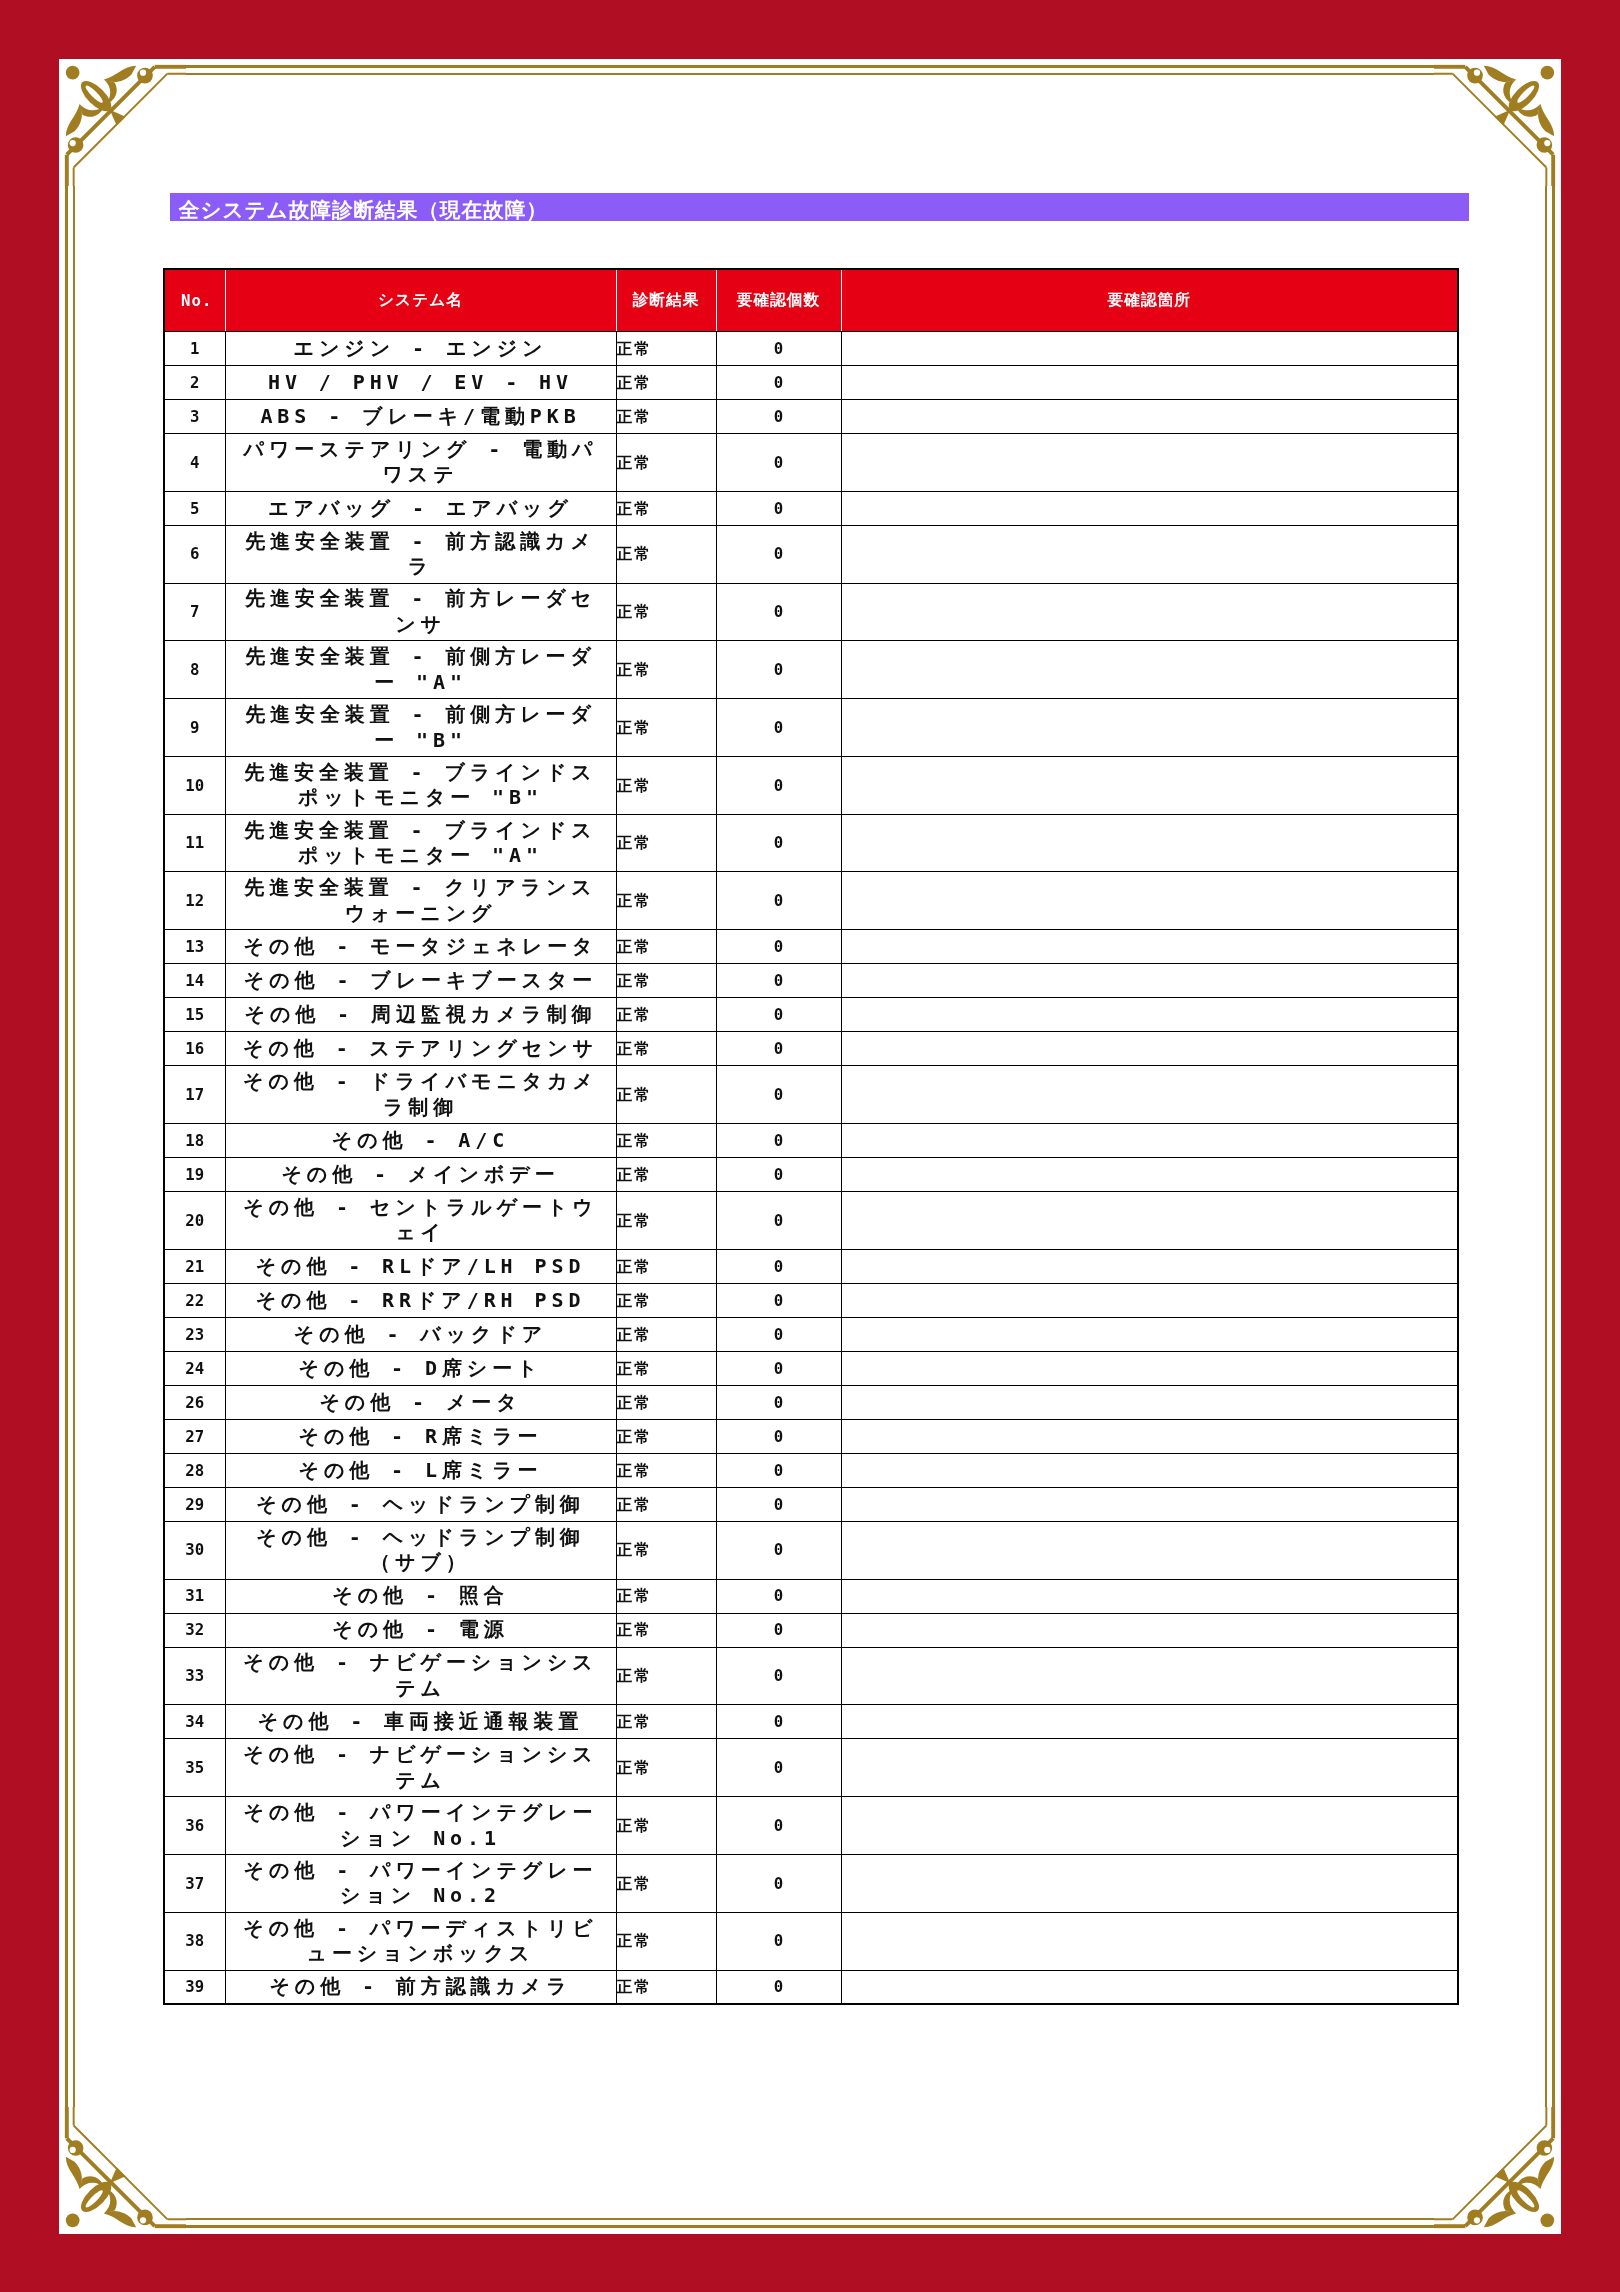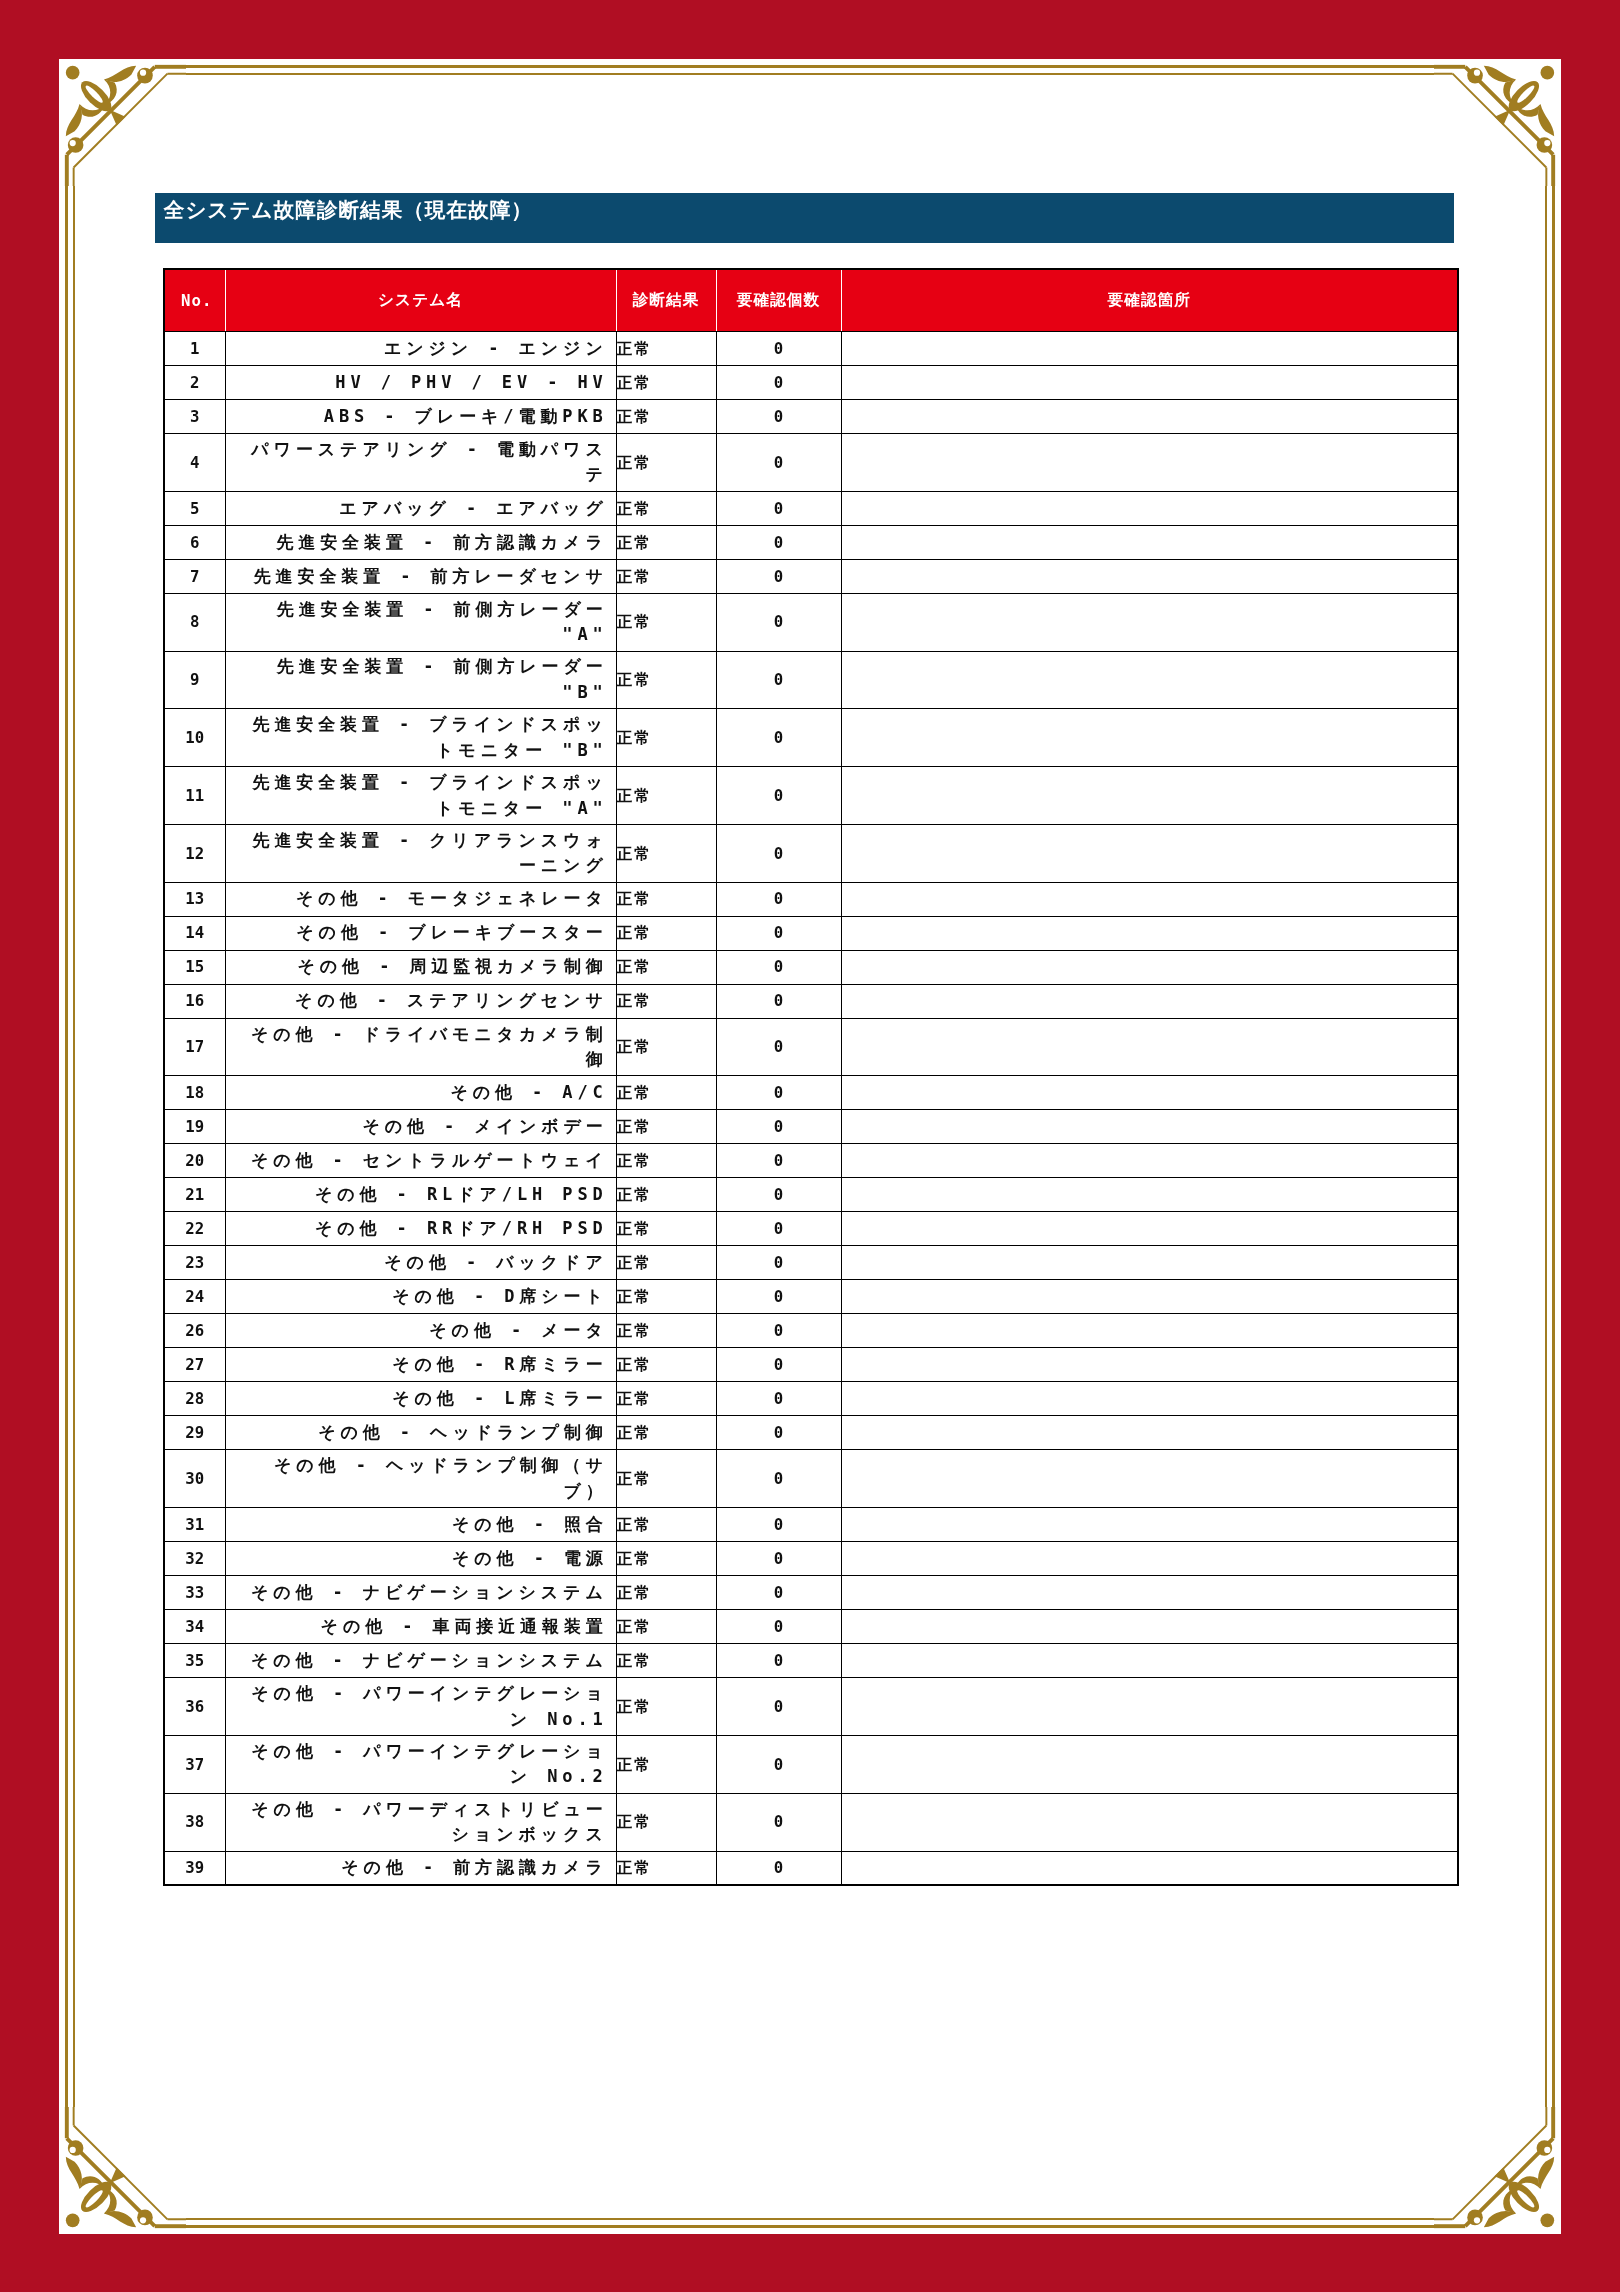--- a/index.html
+++ b/index.html
@@ -21,8 +21,8 @@
 
   
   .title-bar{
-    position:absolute;left:155px;top:193px;width:1299px;height:50px;
-    background:#0c4a6e;color:#ffffff;font-weight:bold;font-size:20.6px;
+    position:absolute;left:170px;top:193px;width:1299px;height:28px;
+    background:#8b5cf6;color:#ffffff;font-weight:bold;font-size:20.6px;
     line-height:34px;padding-left:8.8px;box-sizing:border-box;letter-spacing:1px;
     white-space:nowrap;
   }

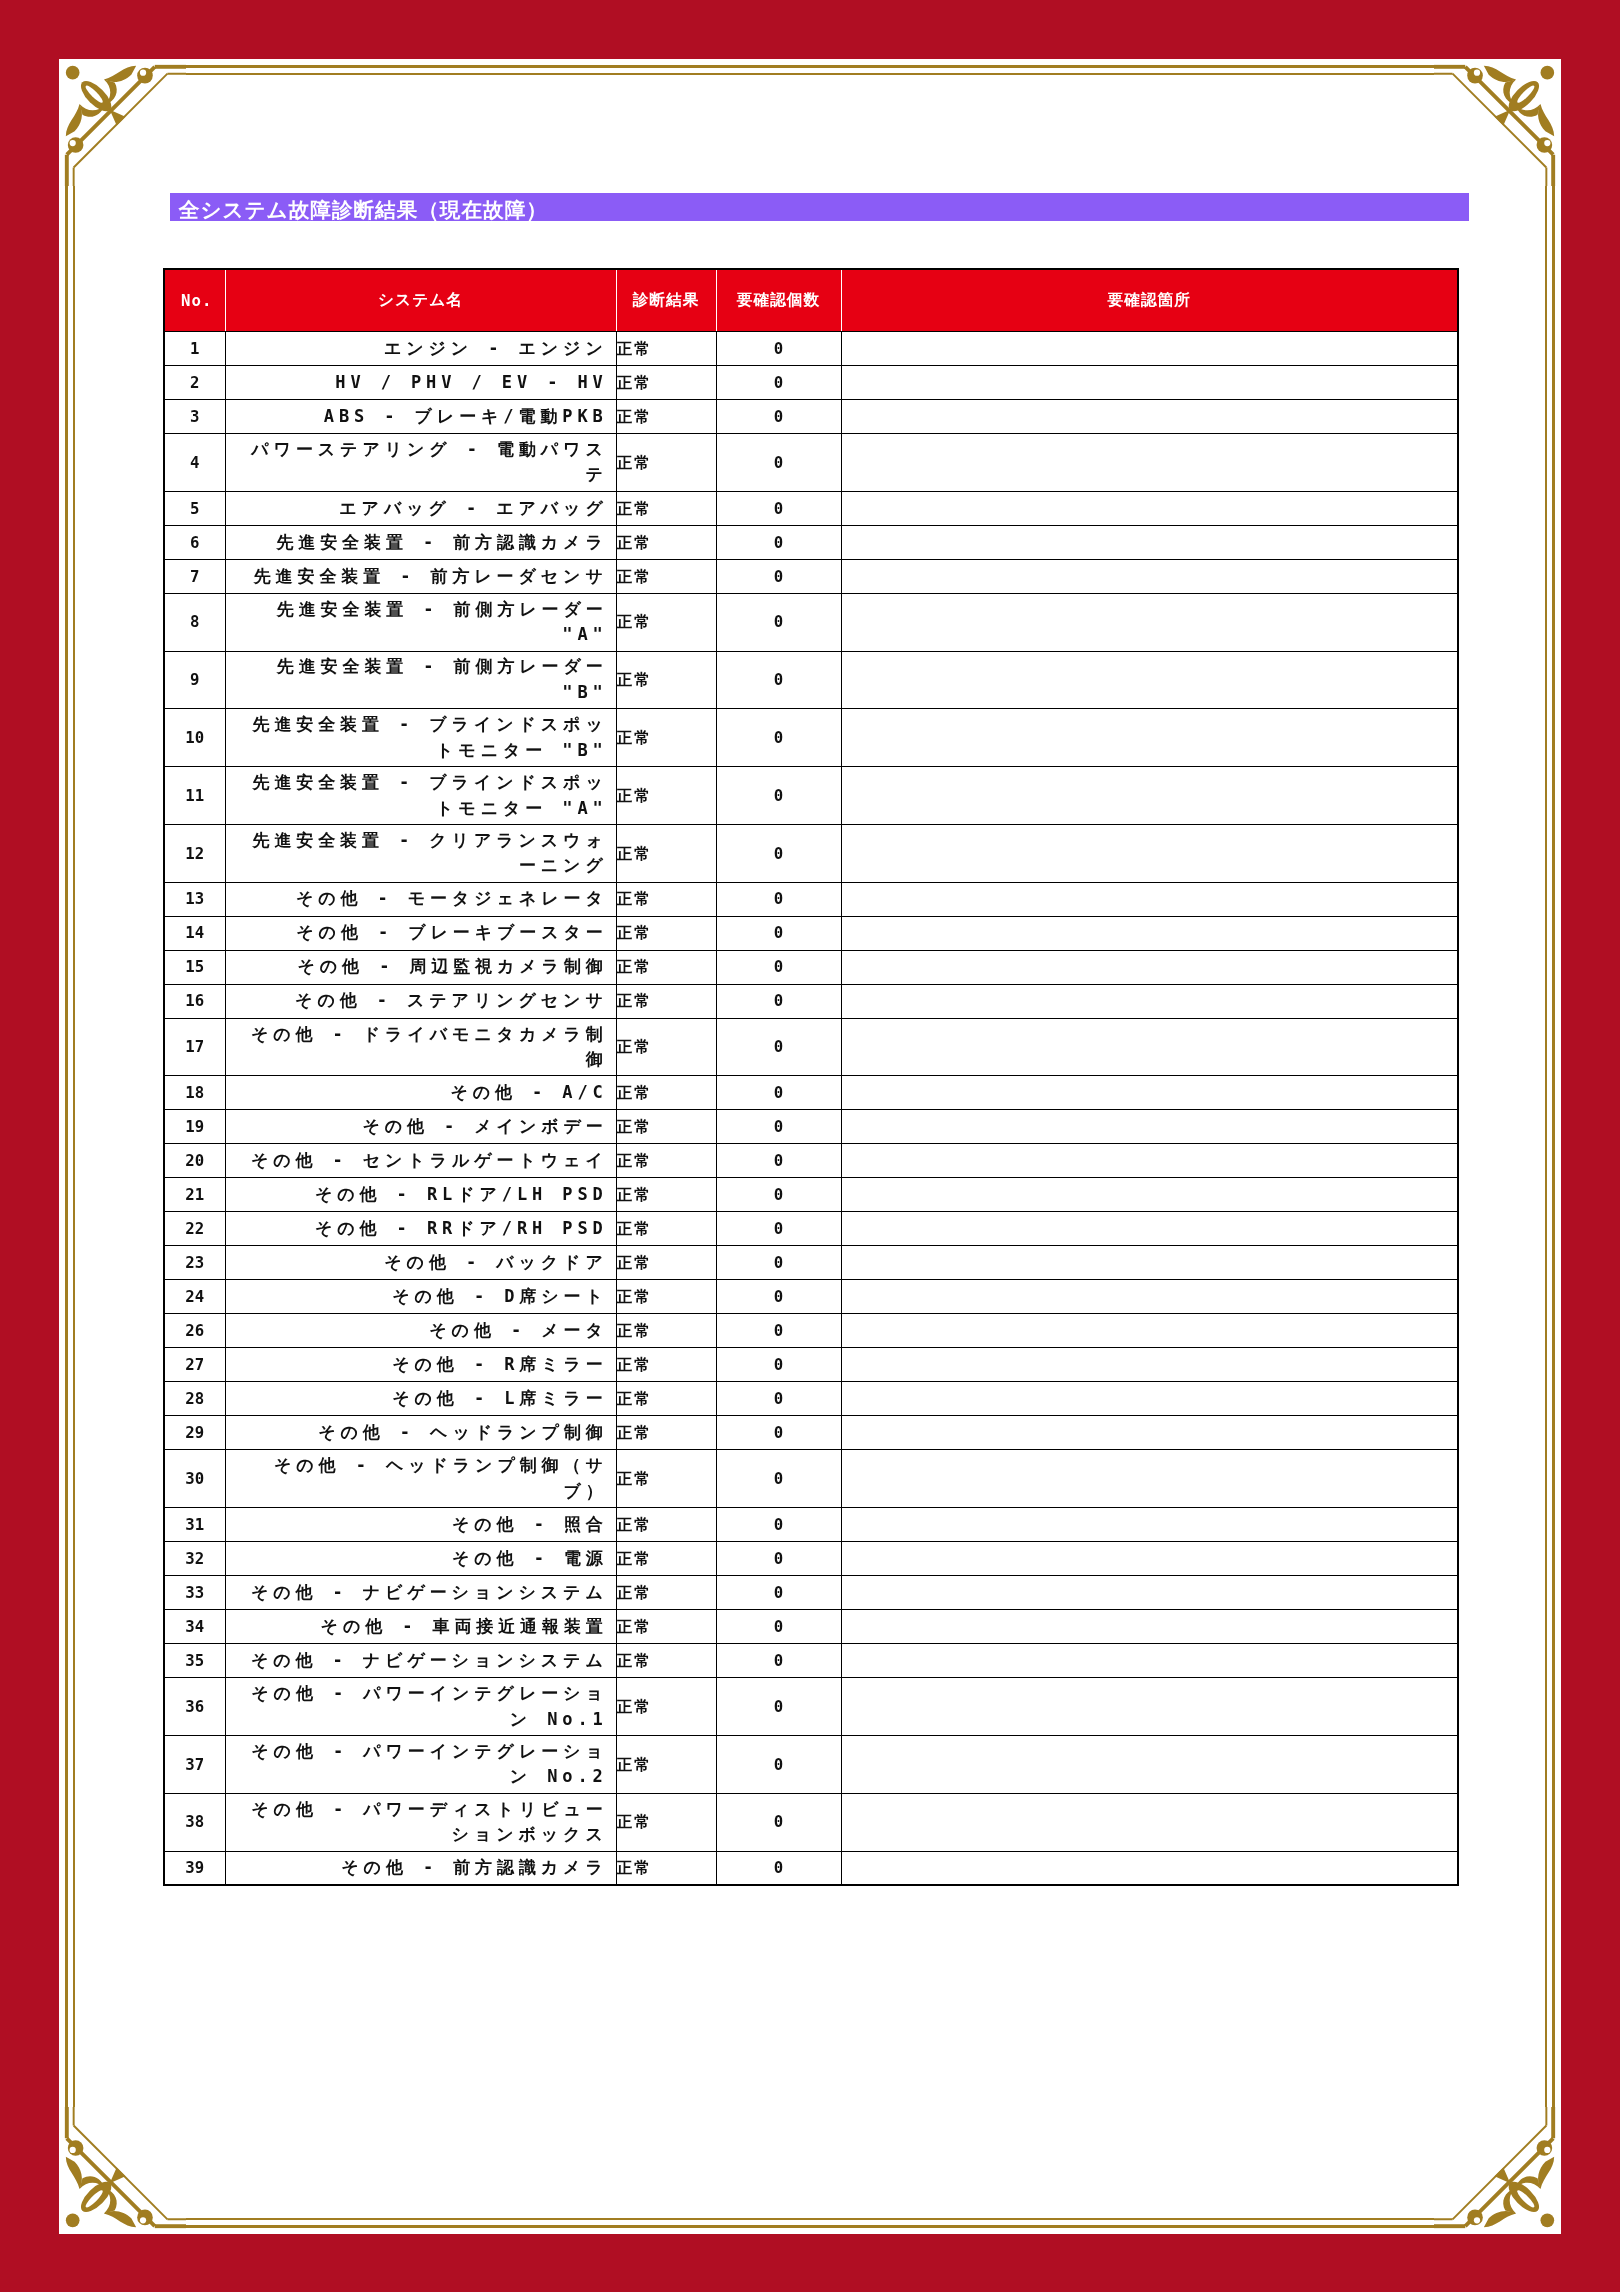--- a/index.html
+++ b/index.html
@@ -46,7 +46,7 @@
   }
   tr{height:34px;}
   td.c-no{text-align:center;font-size:15.7px;letter-spacing:0;}
-  td.c-name{text-align:right;padding:2.9px 7.8px;font-size:17px;letter-spacing:4.9px;word-break:break-all;}
+  td.c-name{text-align:center;padding:2.9px 7.8px;font-size:20px;letter-spacing:4.9px;word-break:break-all;}
   td.c-result{letter-spacing:2px;}
   td.c-count{text-align:center;}
   td.c-loc{text-align:left;}

